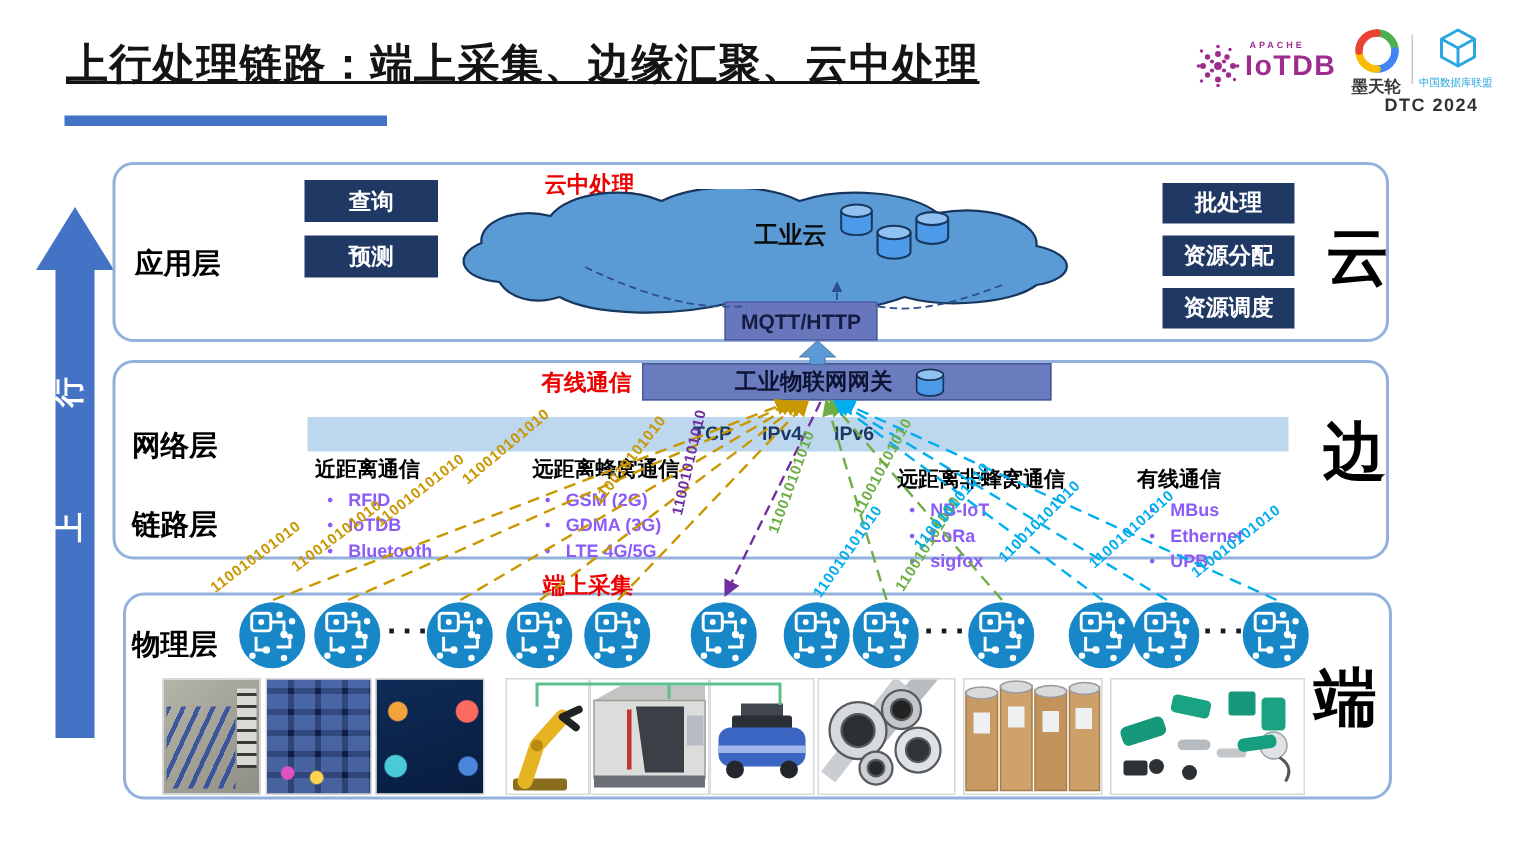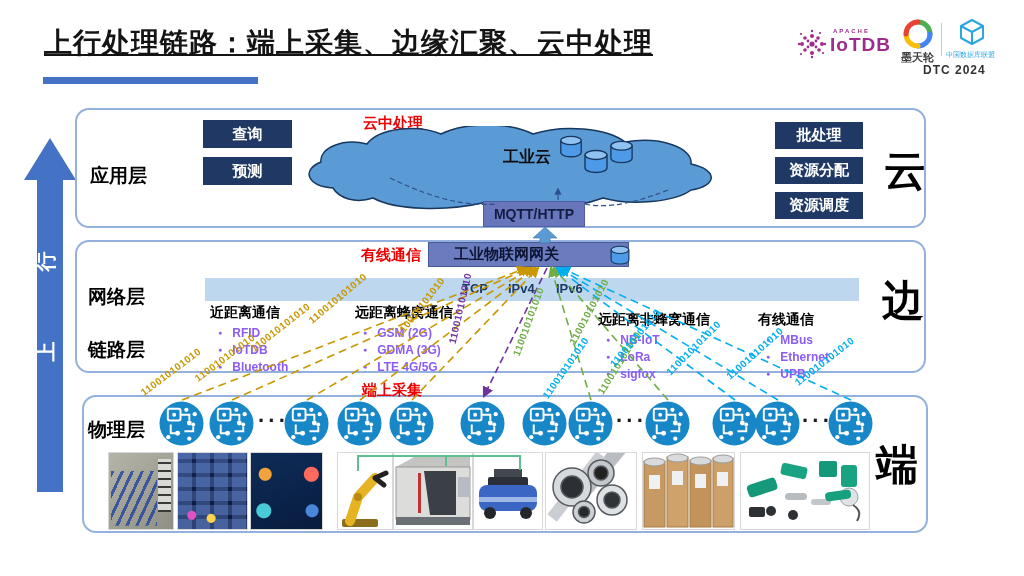--- a/index.html
+++ b/index.html
@@ -33,7 +33,7 @@
   .cloud-label{font-size:16px;font-weight:800;color:#0a0a0a;}
   .mqtt-box{left:483px;top:201px;width:100px;height:24px;background:var(--c-mqtt);border:1px solid #4d5ca3;
             color:#131c42;font-size:14px;font-weight:700;display:flex;align-items:center;justify-content:center;}
-  .gateway{left:428px;top:242px;width:201px;height:25px;background:var(--c-gateway);border:1px solid #46599B;
+  .gateway{left:428px;top:242px;width:273px;height:25px;background:var(--c-gateway);border:1px solid #46599B;
            color:#0d1433;font-size:15px;font-weight:800;display:flex;align-items:center;justify-content:center;padding-right:44px;box-sizing:border-box;}
   .transport-bar{left:205px;top:278px;width:654px;height:23px;background:var(--c-bar);}
   .proto{font-size:13px;font-weight:600;color:#1b3a63;}

